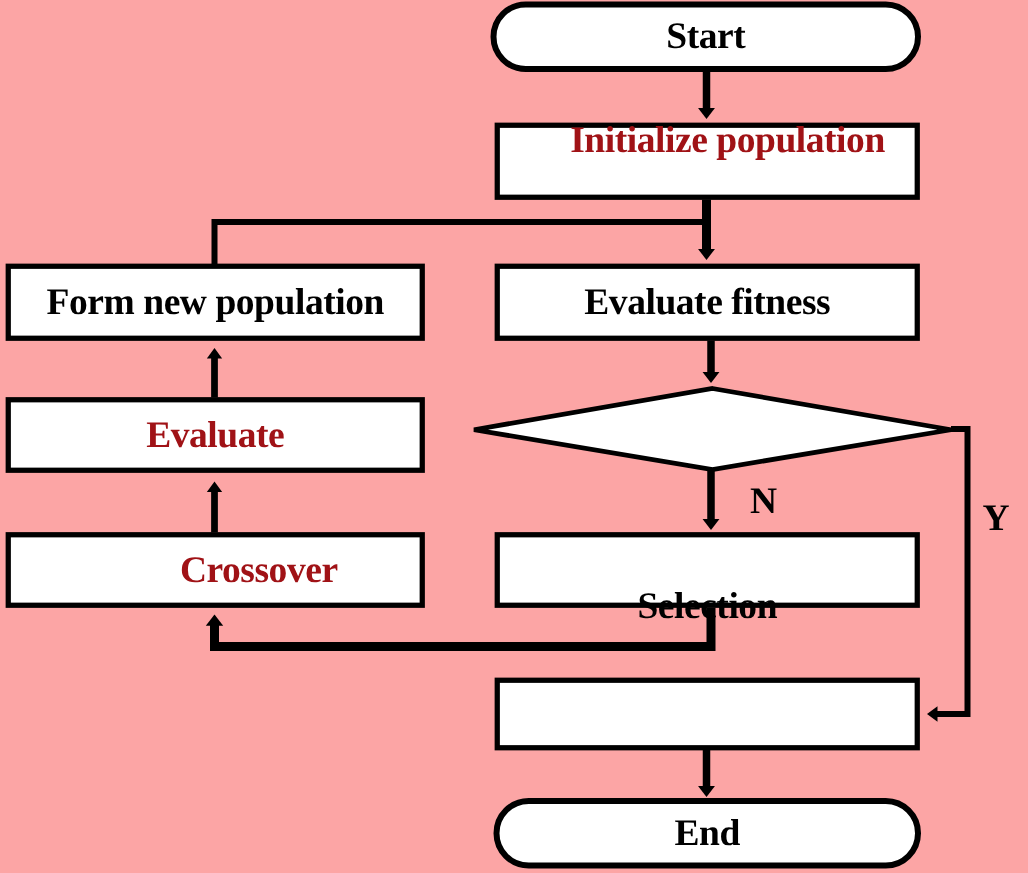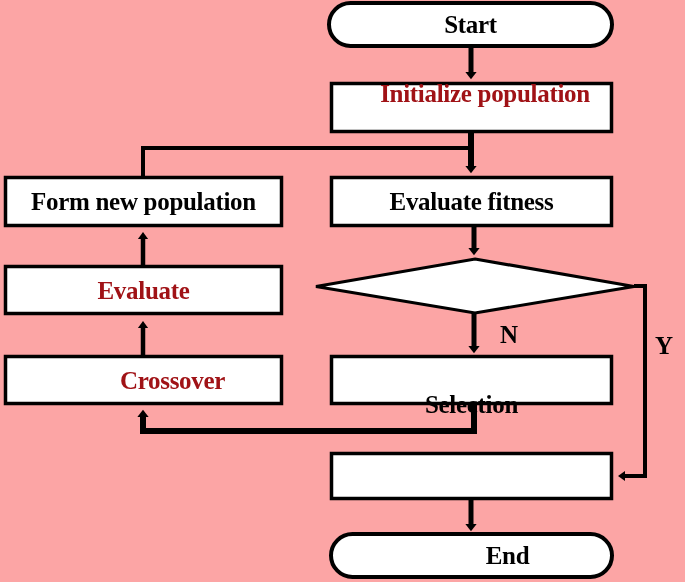--- a/index.html
+++ b/index.html
@@ -119,7 +119,7 @@
   <div class="node-label" style="left:330px; top:355px; width:283px; height:50px; color:#000000;margin-top:24px;">Selection</div>
 
 
-  <div class="node-label" style="left:330px; top:533px; width:283px; height:45px; color:#000000;padding-left:36px;">End</div>
+  <div class="node-label" style="left:330px; top:533px; width:283px; height:45px; color:#000000;">End</div>
 
   <div class="edge-label" style="left:500px; top:322px;">N</div>
 

